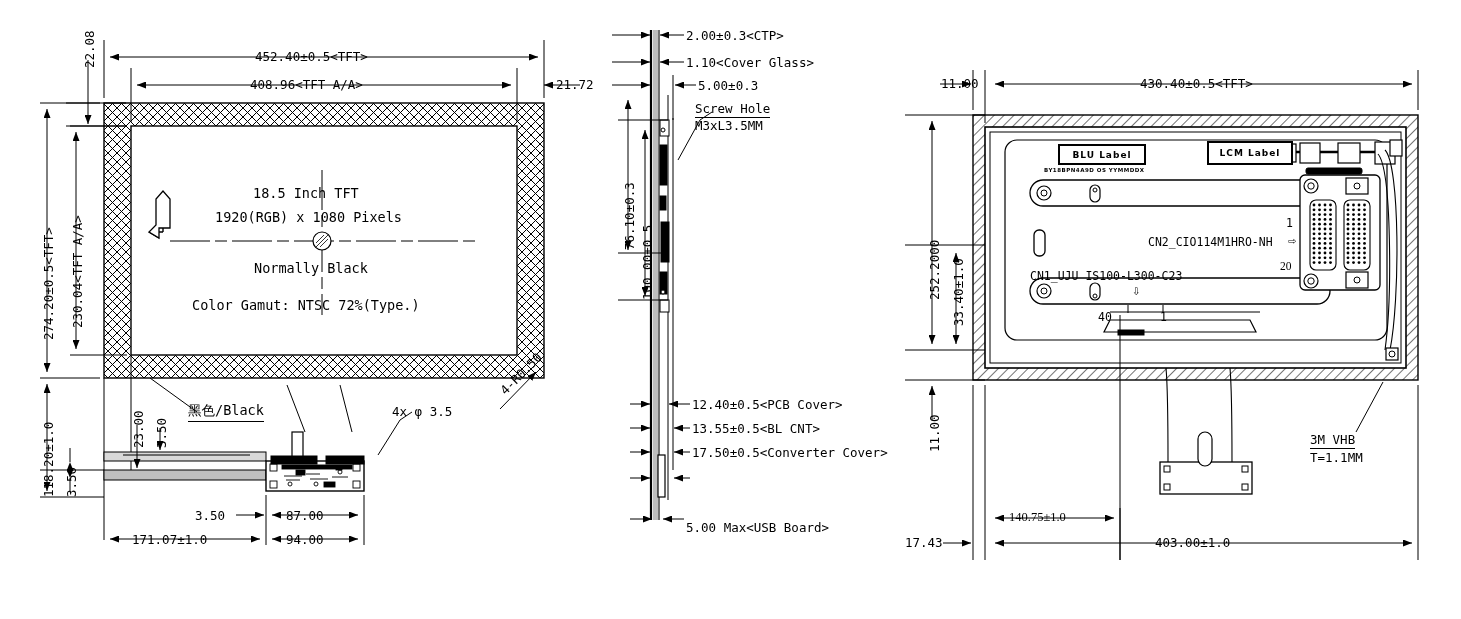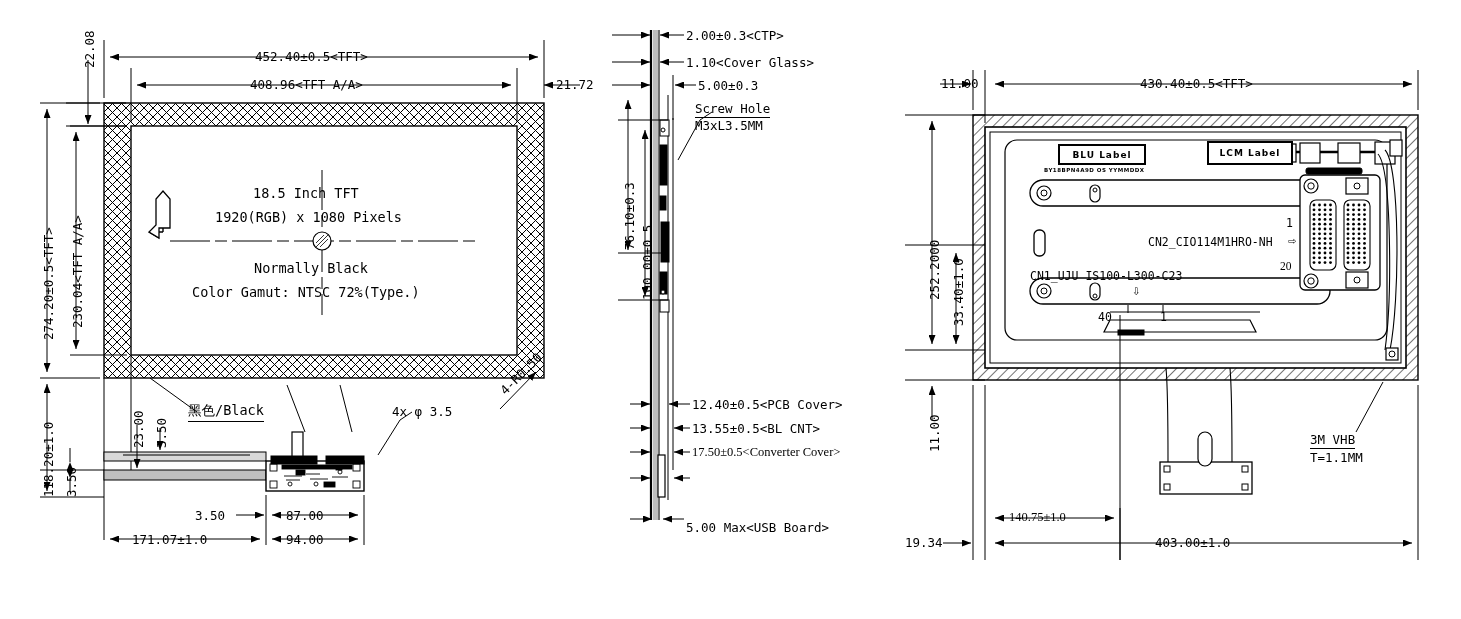--- a/index.html
+++ b/index.html
@@ -389,7 +389,7 @@
 <div class="t s13" style="left:253px;top:185px;">18.5 Inch TFT</div>
 <div class="t s13" style="left:215px;top:209px;text-align:right;">1920(RGB) x 1080 Pixels</div>
 <div class="t s13" style="left:254px;top:260px;text-align:right;">Normally Black</div>
-<div class="t s13" style="left:192px;top:284px;">Color Gamut: NTSC 72%(Type.)</div>
+<div class="t s13" style="left:192px;top:297px;">Color Gamut: NTSC 72%(Type.)</div>
 
 <div class="t s13 ul" style="left:188px;top:402px;">黑色/Black</div>
 <div class="t s12" style="left:392px;top:404px;">4x φ 3.5</div>

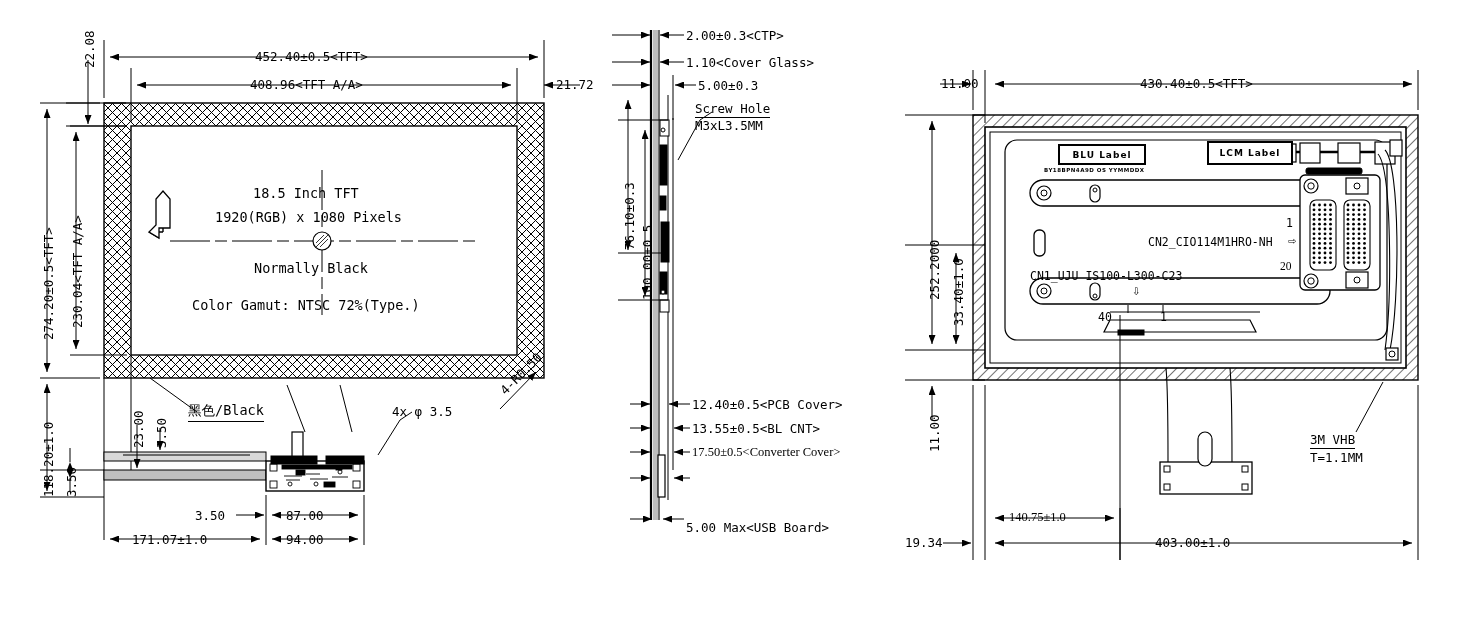--- a/index.html
+++ b/index.html
@@ -405,7 +405,7 @@
 <div class="t s12" style="left:698px;top:78px;">5.00±0.3</div>
 <div class="t s12" style="left:692px;top:397px;">12.40±0.5&lt;PCB Cover&gt;</div>
 <div class="t s12" style="left:692px;top:421px;">13.55±0.5&lt;BL CNT&gt;</div>
-<div class="t s12" style="left:692px;top:445px;font-family:Liberation Serif, serif;">17.50±0.5&lt;Converter Cover&gt;</div>
+<div class="t s12" style="left:692px;top:445px;">17.50±0.5&lt;Converter Cover&gt;</div>
 <div class="t s12" style="left:686px;top:512px;margin-top:8px;">5.00 Max&lt;USB Board&gt;</div>
 
 <div class="t s12 vert" style="left:622px;top:250px;">76.10±0.3</div>

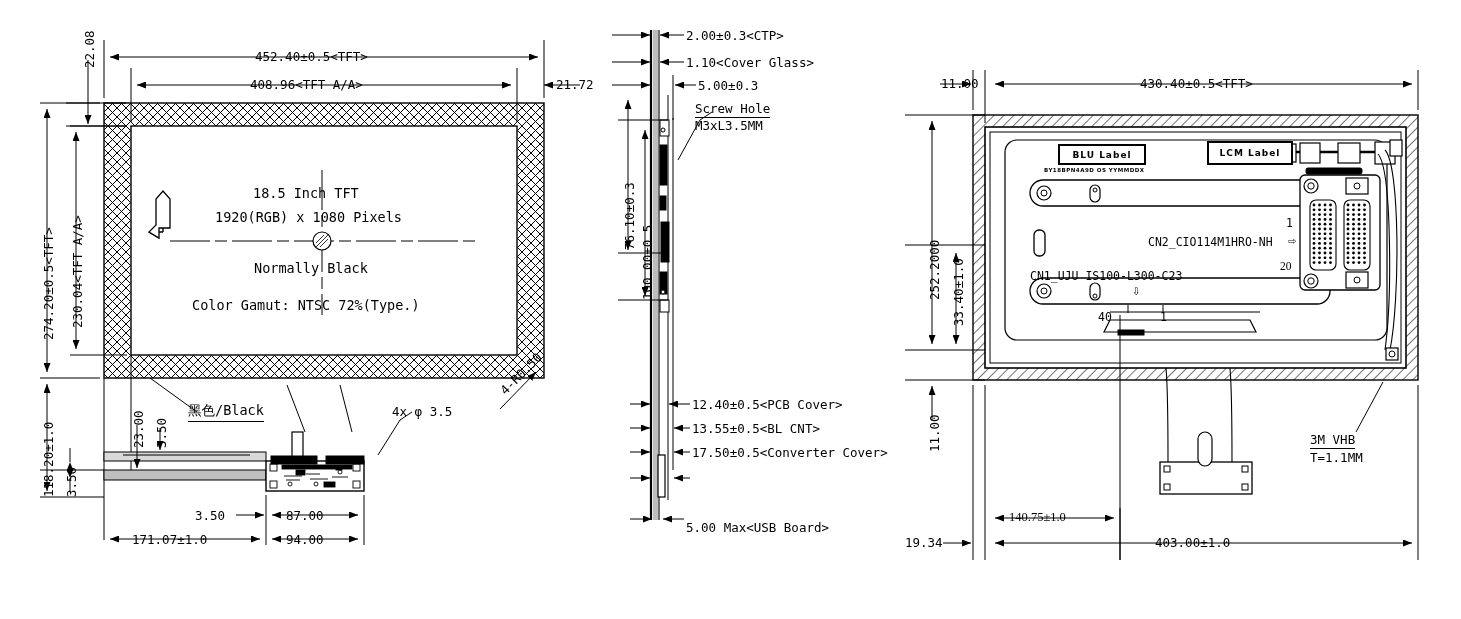--- a/index.html
+++ b/index.html
@@ -419,7 +419,7 @@
 <div class="t s12 vert" style="left:927px;top:300px;">252.2000</div>
 <div class="t s12 vert" style="left:951px;top:326px;">33.40±1.0</div>
 <div class="t s12 vert" style="left:927px;top:452px;">11.00</div>
-<div class="t s12" style="left:905px;top:535px;">19.34</div>
+<div class="t s12" style="left:905px;top:535px;">17.43</div>
 <div class="t s12" style="left:1009px;top:510px;font-family:Liberation Serif, serif;">140.75±1.0</div>
 <div class="t s12" style="left:1155px;top:535px;">403.00±1.0</div>
 

